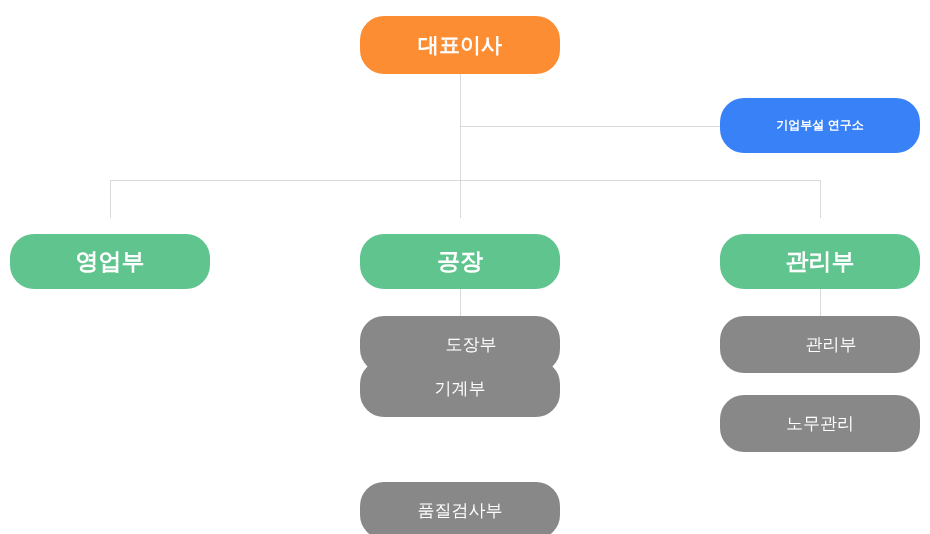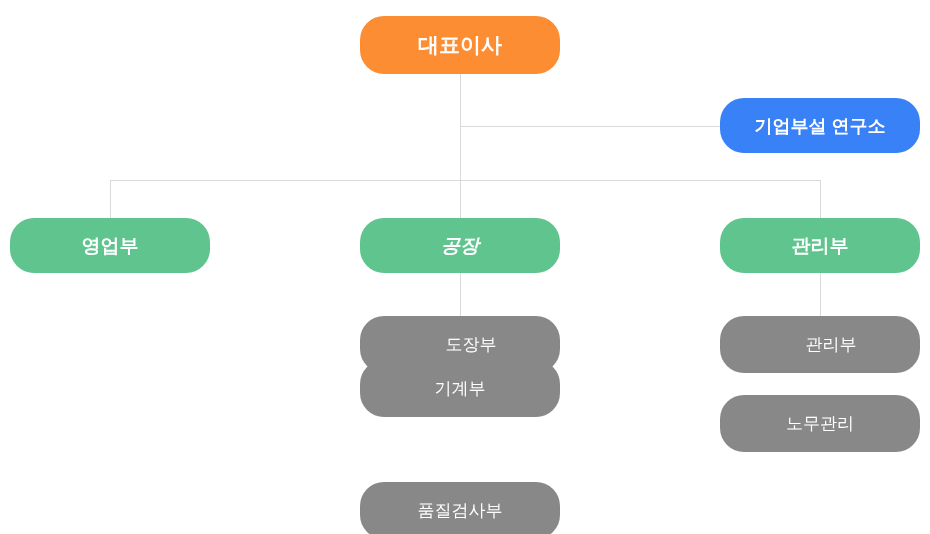--- a/index.html
+++ b/index.html
@@ -26,7 +26,7 @@
     border-radius: 24px;
   }
   .box-ceo      { left: 360px; top: 16px;  height: 58px; font-size: 21px; font-weight: bold; }
-  .box-research { left: 720px; top: 98px;  height: 55px; font-size: 18px; font-weight: bold; }
+  .box-research { left: 720px; top: 98px;  height: 55px; font-size: 12px; font-weight: bold; }
   .box-dept     { top: 218px; height: 55px; font-size: 19px; font-weight: bold; }
   .dept-0 { left: 10px; }
   .dept-1 { left: 360px; font-style: italic; }

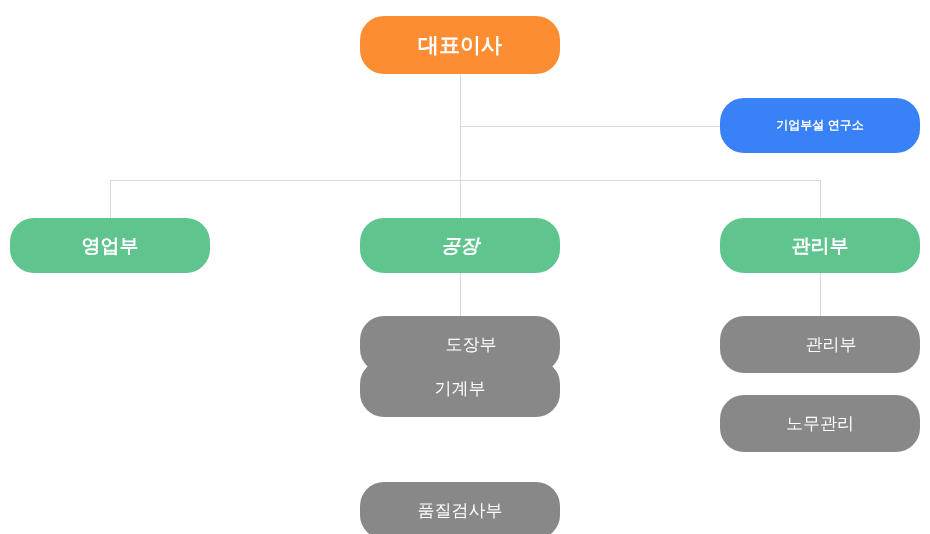--- a/index.html
+++ b/index.html
@@ -27,7 +27,7 @@
   }
   .box-ceo      { left: 360px; top: 16px;  height: 58px; font-size: 21px; font-weight: bold; }
   .box-research { left: 720px; top: 98px;  height: 55px; font-size: 12px; font-weight: bold; }
-  .box-dept     { top: 218px; height: 55px; font-size: 19px; font-weight: bold; }
+  .box-dept     { top: 234px; height: 55px; font-size: 23px; font-weight: bold; }
   .dept-0 { left: 10px; }
   .dept-1 { left: 360px; font-style: italic; }
   .dept-2 { left: 720px; }

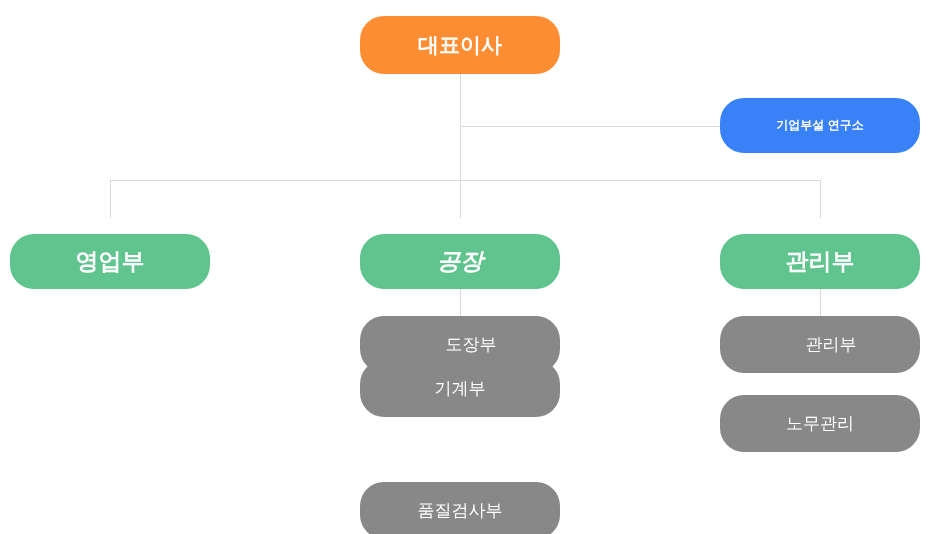--- a/index.html
+++ b/index.html
@@ -29,7 +29,7 @@
   .box-research { left: 720px; top: 98px;  height: 55px; font-size: 12px; font-weight: bold; }
   .box-dept     { top: 234px; height: 55px; font-size: 23px; font-weight: bold; }
   .dept-0 { left: 10px; }
-  .dept-1 { left: 360px; font-style: italic; }
+  .dept-1 { left: 360px; }
   .dept-2 { left: 720px; }
   .box-sub { height: 57px; font-size: 17px; font-weight: 500; }
   .col-factory    { left: 360px; }

